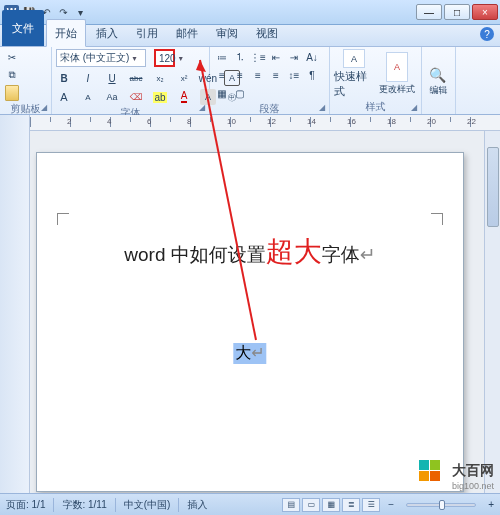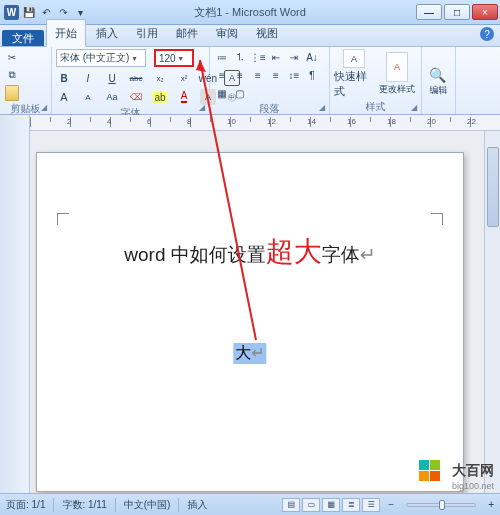--- a/index.html
+++ b/index.html
@@ -82,7 +82,6 @@
     <span>↷</span>
     <span>▾</span>
   </div>
-  <div class="titletext">文档1 - Microsoft Word</div>
   <div class="wbtns">
     <div class="wbtn">—</div>
     <div class="wbtn">□</div>

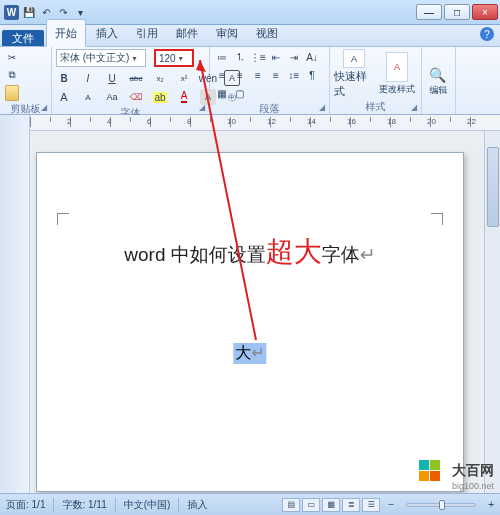--- a/index.html
+++ b/index.html
@@ -13,7 +13,7 @@
   .wbtn{width:26px;height:16px;font-size:10px;display:flex;align-items:center;justify-content:center;border:1px solid #89a;border-radius:2px;background:linear-gradient(#f5faff,#d6e8fb)}
   .wbtn.close{background:linear-gradient(#f08080,#c44);color:#fff;border-color:#a33}
   .tabbar{height:22px;background:linear-gradient(#e4eefb,#cfe1f7);display:flex;align-items:flex-end;font-size:11px;border-bottom:1px solid #a5bde0;padding-left:2px;gap:2px;position:relative}
-  .filetab{background:#1f5fa9;color:#fff;padding:3px 10px;border-radius:2px 2px 0 0;height:16px;display:flex;align-items:center}
+  .filetab{background:#1f5fa9;color:#fff;padding:3px 10px;border-radius:2px 2px 0 0;height:36px;display:flex;align-items:center}
   .tab{padding:13px 8px;color:#2b4766;height:20px;display:flex;align-items:center;border-radius:2px 2px 0 0}
   .tab.active{background:#f5f9ff;border:1px solid #a5bde0;border-bottom:1px solid #f5f9ff;margin-bottom:-1px}
   .helpcircle{position:absolute;right:6px;top:2px;width:14px;height:14px;border-radius:50%;background:#3b7dd8;color:#fff;font-size:10px;display:flex;align-items:center;justify-content:center}

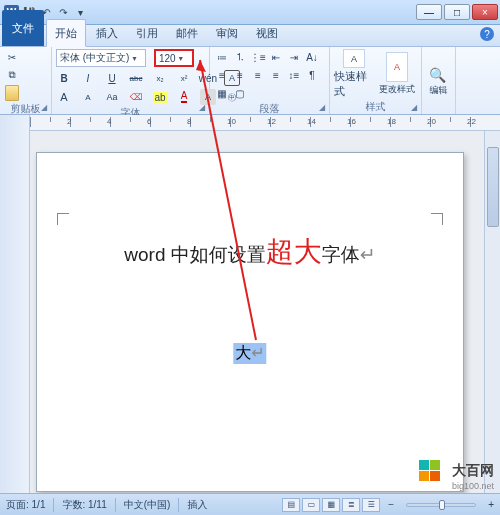--- a/index.html
+++ b/index.html
@@ -31,7 +31,7 @@
   .combo{height:18px;border:1px solid #a9bddb;background:#fff;display:flex;align-items:center;padding:0 3px;font-size:10px}
   .combo .arrow{margin-left:3px;font-size:8px;color:#556}
   .fontname{width:90px}
-  .fontsize{width:40px;border:2px solid #e02020;position:relative;z-index:5}
+  .fontsize{width:21px;border:2px solid #e02020;position:relative;z-index:5}
   .ibtn{width:16px;height:16px;display:flex;align-items:center;justify-content:center;border-radius:2px}
   .bold{font-weight:bold}
   .italic{font-style:italic}

